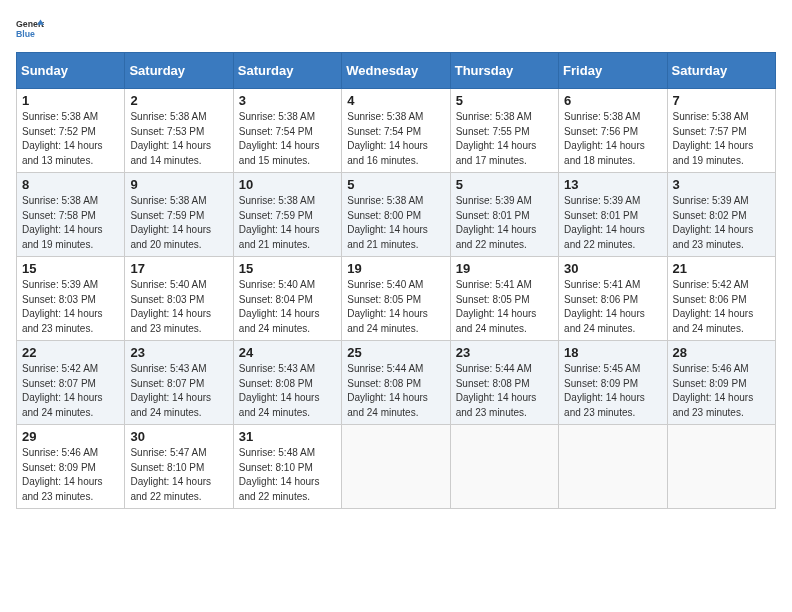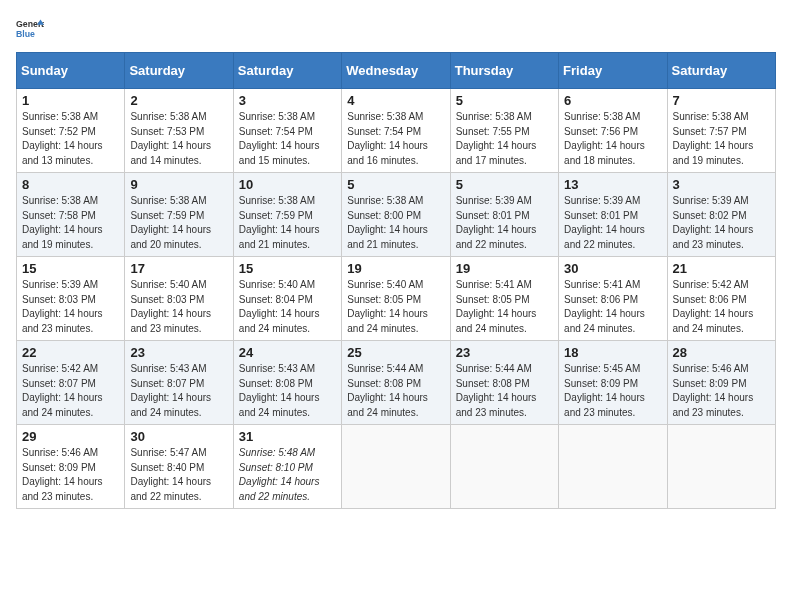--- a/index.html
+++ b/index.html
@@ -327,7 +327,7 @@
         <td>
           <span class="day-num">30</span>
           <div class="day-info" style="white-space: pre-line;">Sunrise: 5:47 AM
-Sunset: 8:40 PM
+Sunset: 8:10 PM
 Daylight: 14 hours
 and 22 minutes.</div>
         </td>

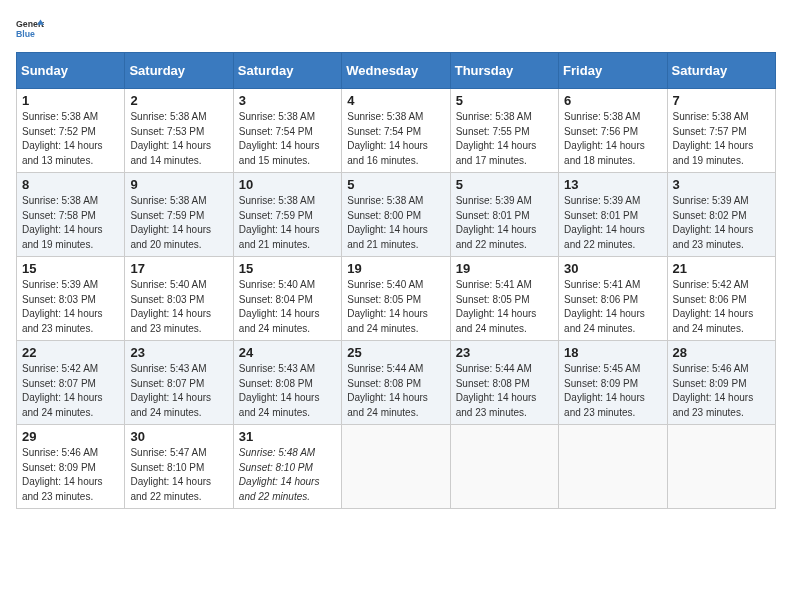--- a/index.html
+++ b/index.html
@@ -333,7 +333,7 @@
         </td>
         <td>
           <span class="day-num">31</span>
-          <div class="day-info" style="white-space: pre-line; font-style: italic;">Sunrise: 5:48 AM
+          <div class="day-info" style="white-space: pre-line;">Sunrise: 5:48 AM
 Sunset: 8:10 PM
 Daylight: 14 hours
 and 22 minutes.</div>

